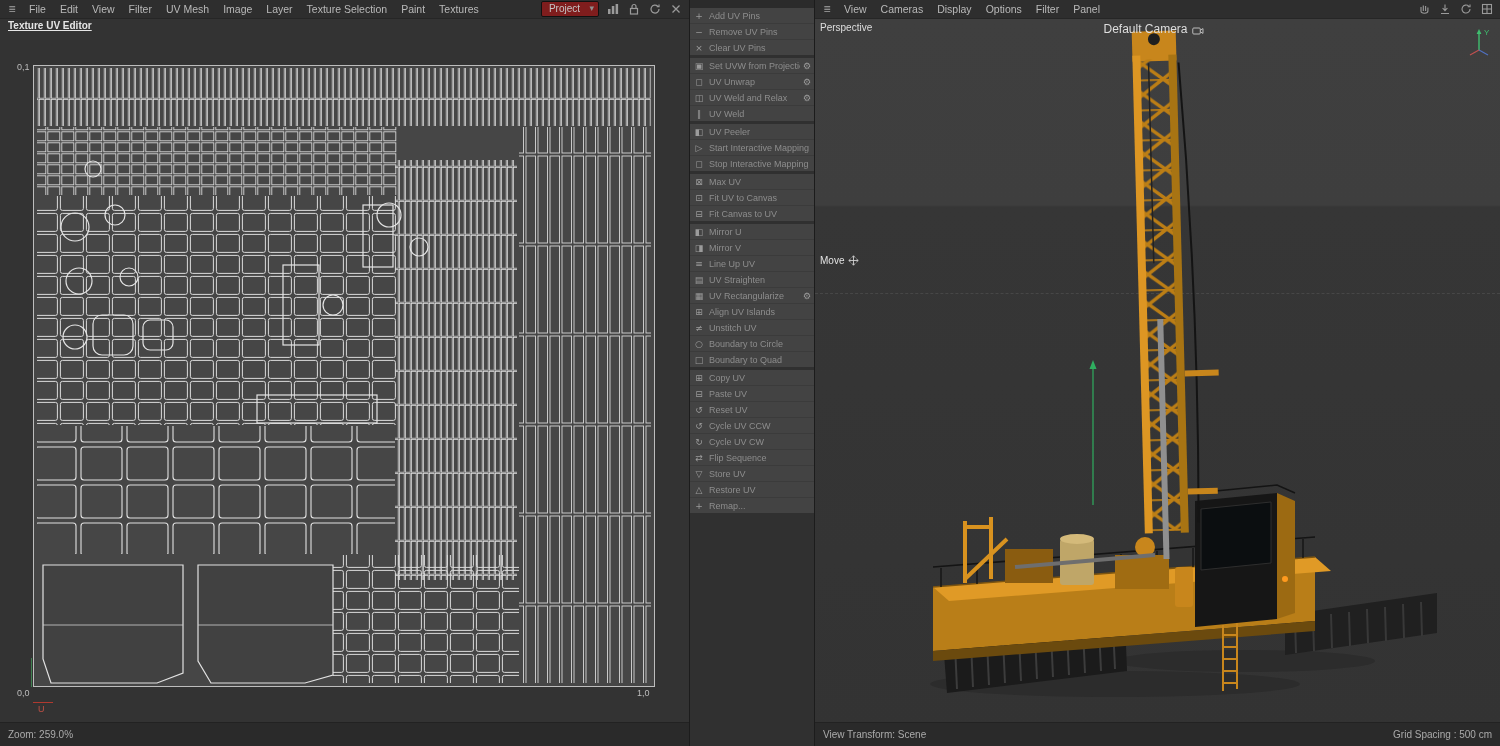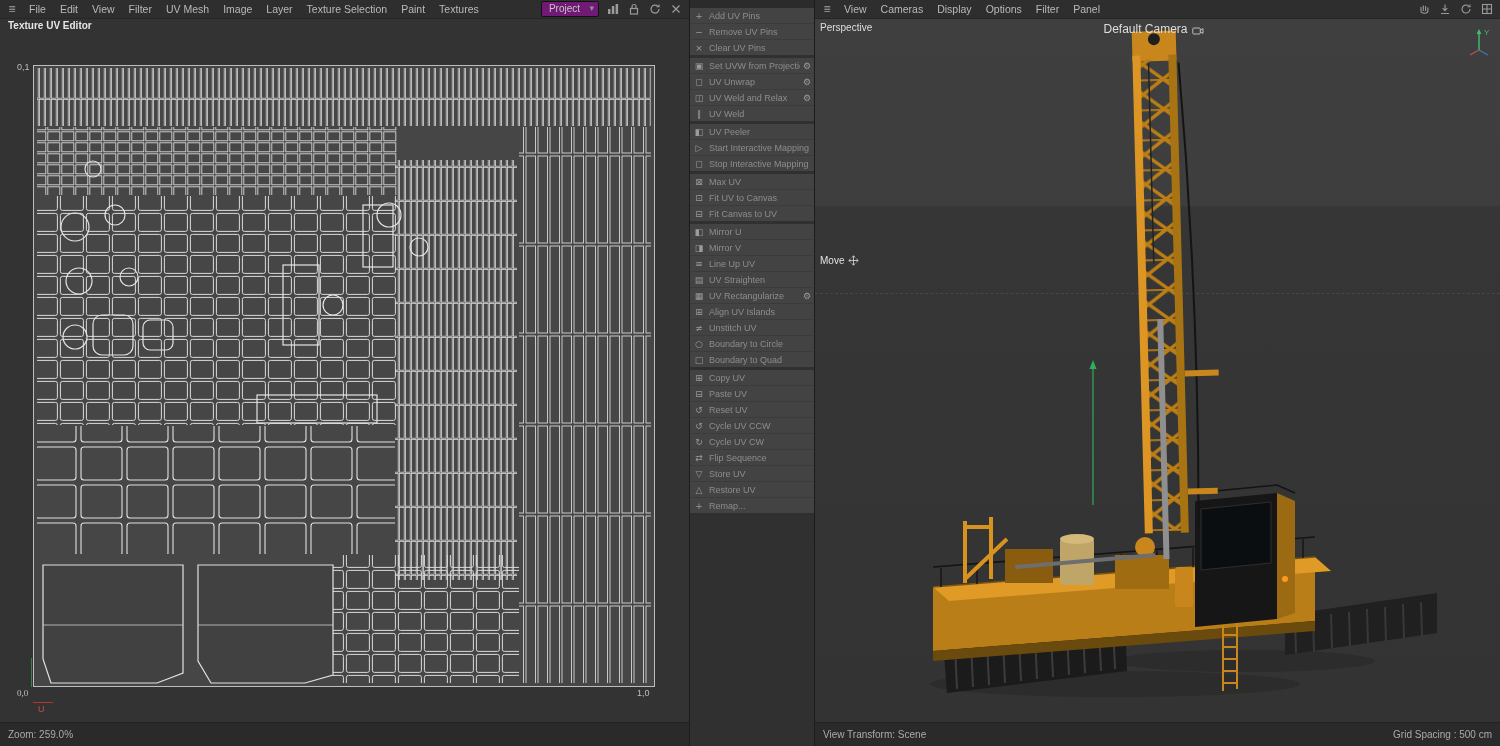--- a/index.html
+++ b/index.html
@@ -15,7 +15,7 @@
   .hamburger{width:16px;text-align:center;color:#a8a8a8;font-size:12px;margin-right:2px;cursor:pointer;}
   .menu-item{padding:2px 7px;cursor:default;white-space:nowrap;text-align:center;}
   .mb-right{margin-left:auto;display:flex;align-items:center;gap:7px;padding-right:2px;}
-  .project-select{position:relative;background:#701a75;border:1px solid #111;border-radius:2px;
+  .project-select{position:relative;background:#7f1d1d;border:1px solid #111;border-radius:2px;
                   font-size:10px;color:#c4c4c4;padding:1px 18px 2px 7px;cursor:pointer;}
   .project-select .chev{position:absolute;right:4px;top:1px;font-size:9px;color:#8f8f8f;}
   .mb-icon{width:14px;height:14px;display:flex;align-items:center;justify-content:center;cursor:pointer;}

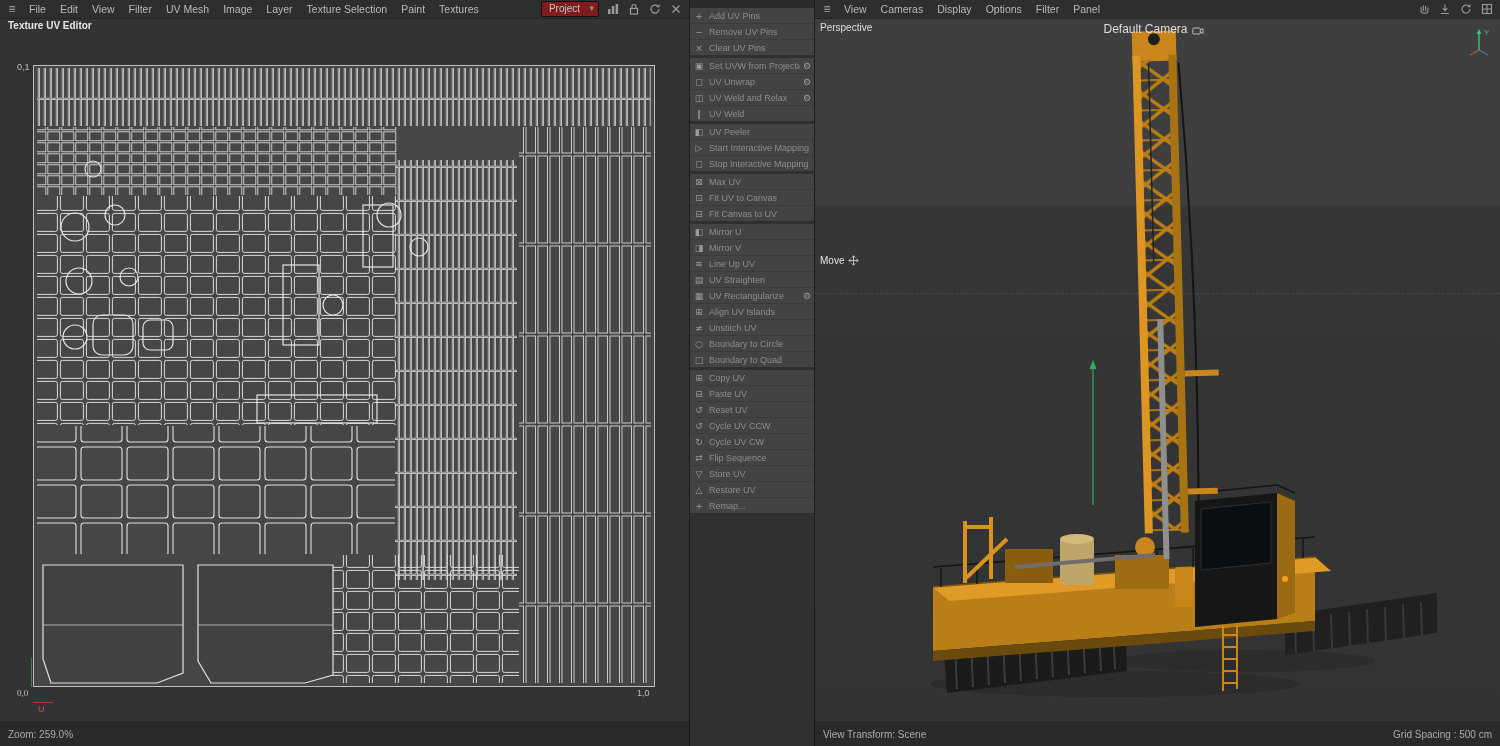--- a/index.html
+++ b/index.html
@@ -22,7 +22,7 @@
   .mb-icon svg{display:block;}
 
   
-  .panel-title{position:absolute;top:20px;left:8px;font-size:10px;font-weight:bold;color:#e6e6e6;}
+  .panel-title{position:absolute;top:20px;left:8px;font-size:10px;font-weight:bold;color:#e6e6e6;text-decoration:underline;}
   .uv-canvas{position:absolute;left:33px;top:65px;width:622px;height:622px;background:#464646;}
   .uv-lbl{position:absolute;font-size:9px;color:#bdbdbd;}
   .uv-axis-u-line{position:absolute;left:33px;top:702px;width:20px;height:0;border-top:1px solid #b0392f;}

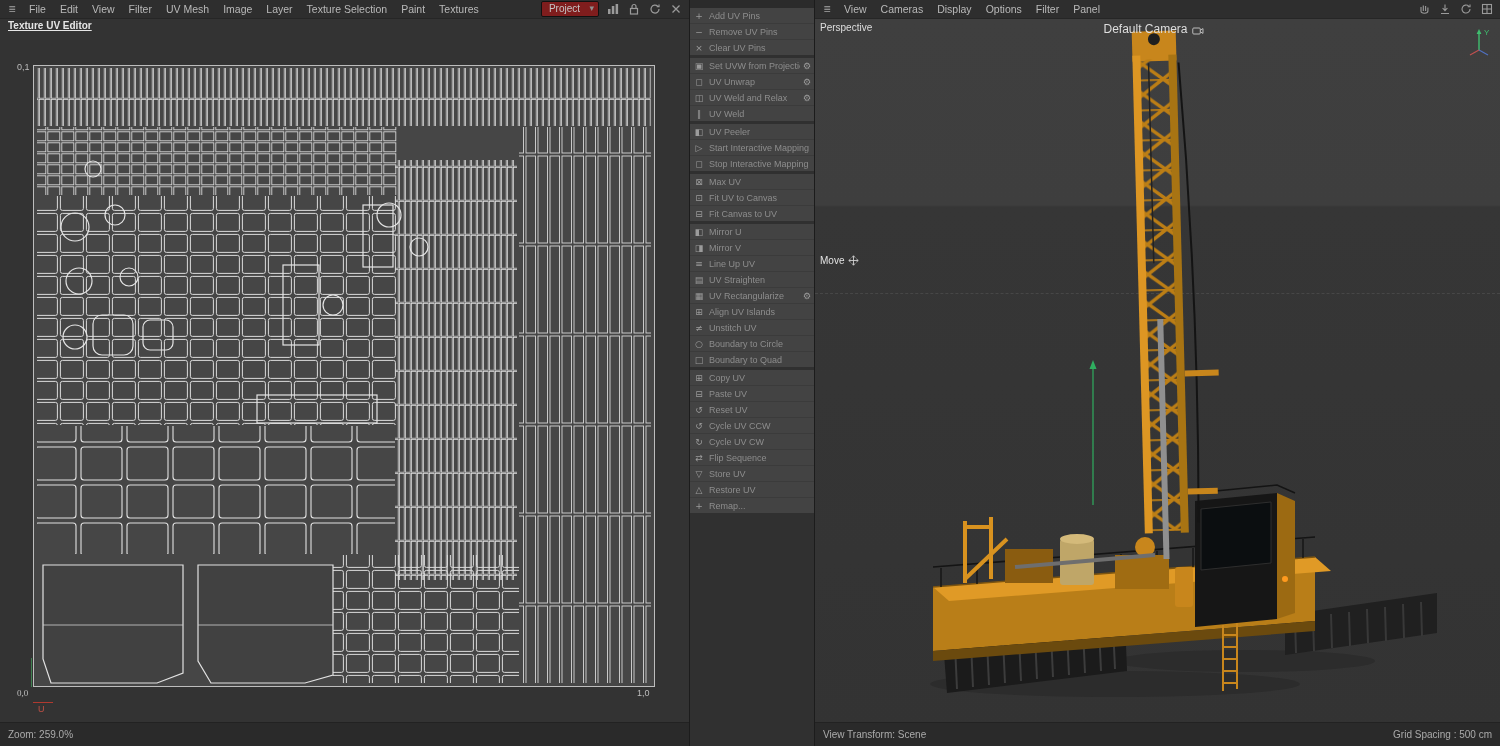--- a/index.html
+++ b/index.html
@@ -103,7 +103,7 @@
   <div class="panel-title">Texture UV Editor</div>
 
   <span class="uv-lbl" style="left:17px;top:62px;">0,1</span>
-  <span class="uv-lbl" style="left:17px;top:688px;font-family:Liberation Serif, serif;">0,0</span>
+  <span class="uv-lbl" style="left:17px;top:688px;">0,0</span>
   <span class="uv-lbl" style="left:637px;top:688px;">1,0</span>
   <div class="uv-axis-v-line"></div>
   <div class="uv-axis-u-line"></div>

